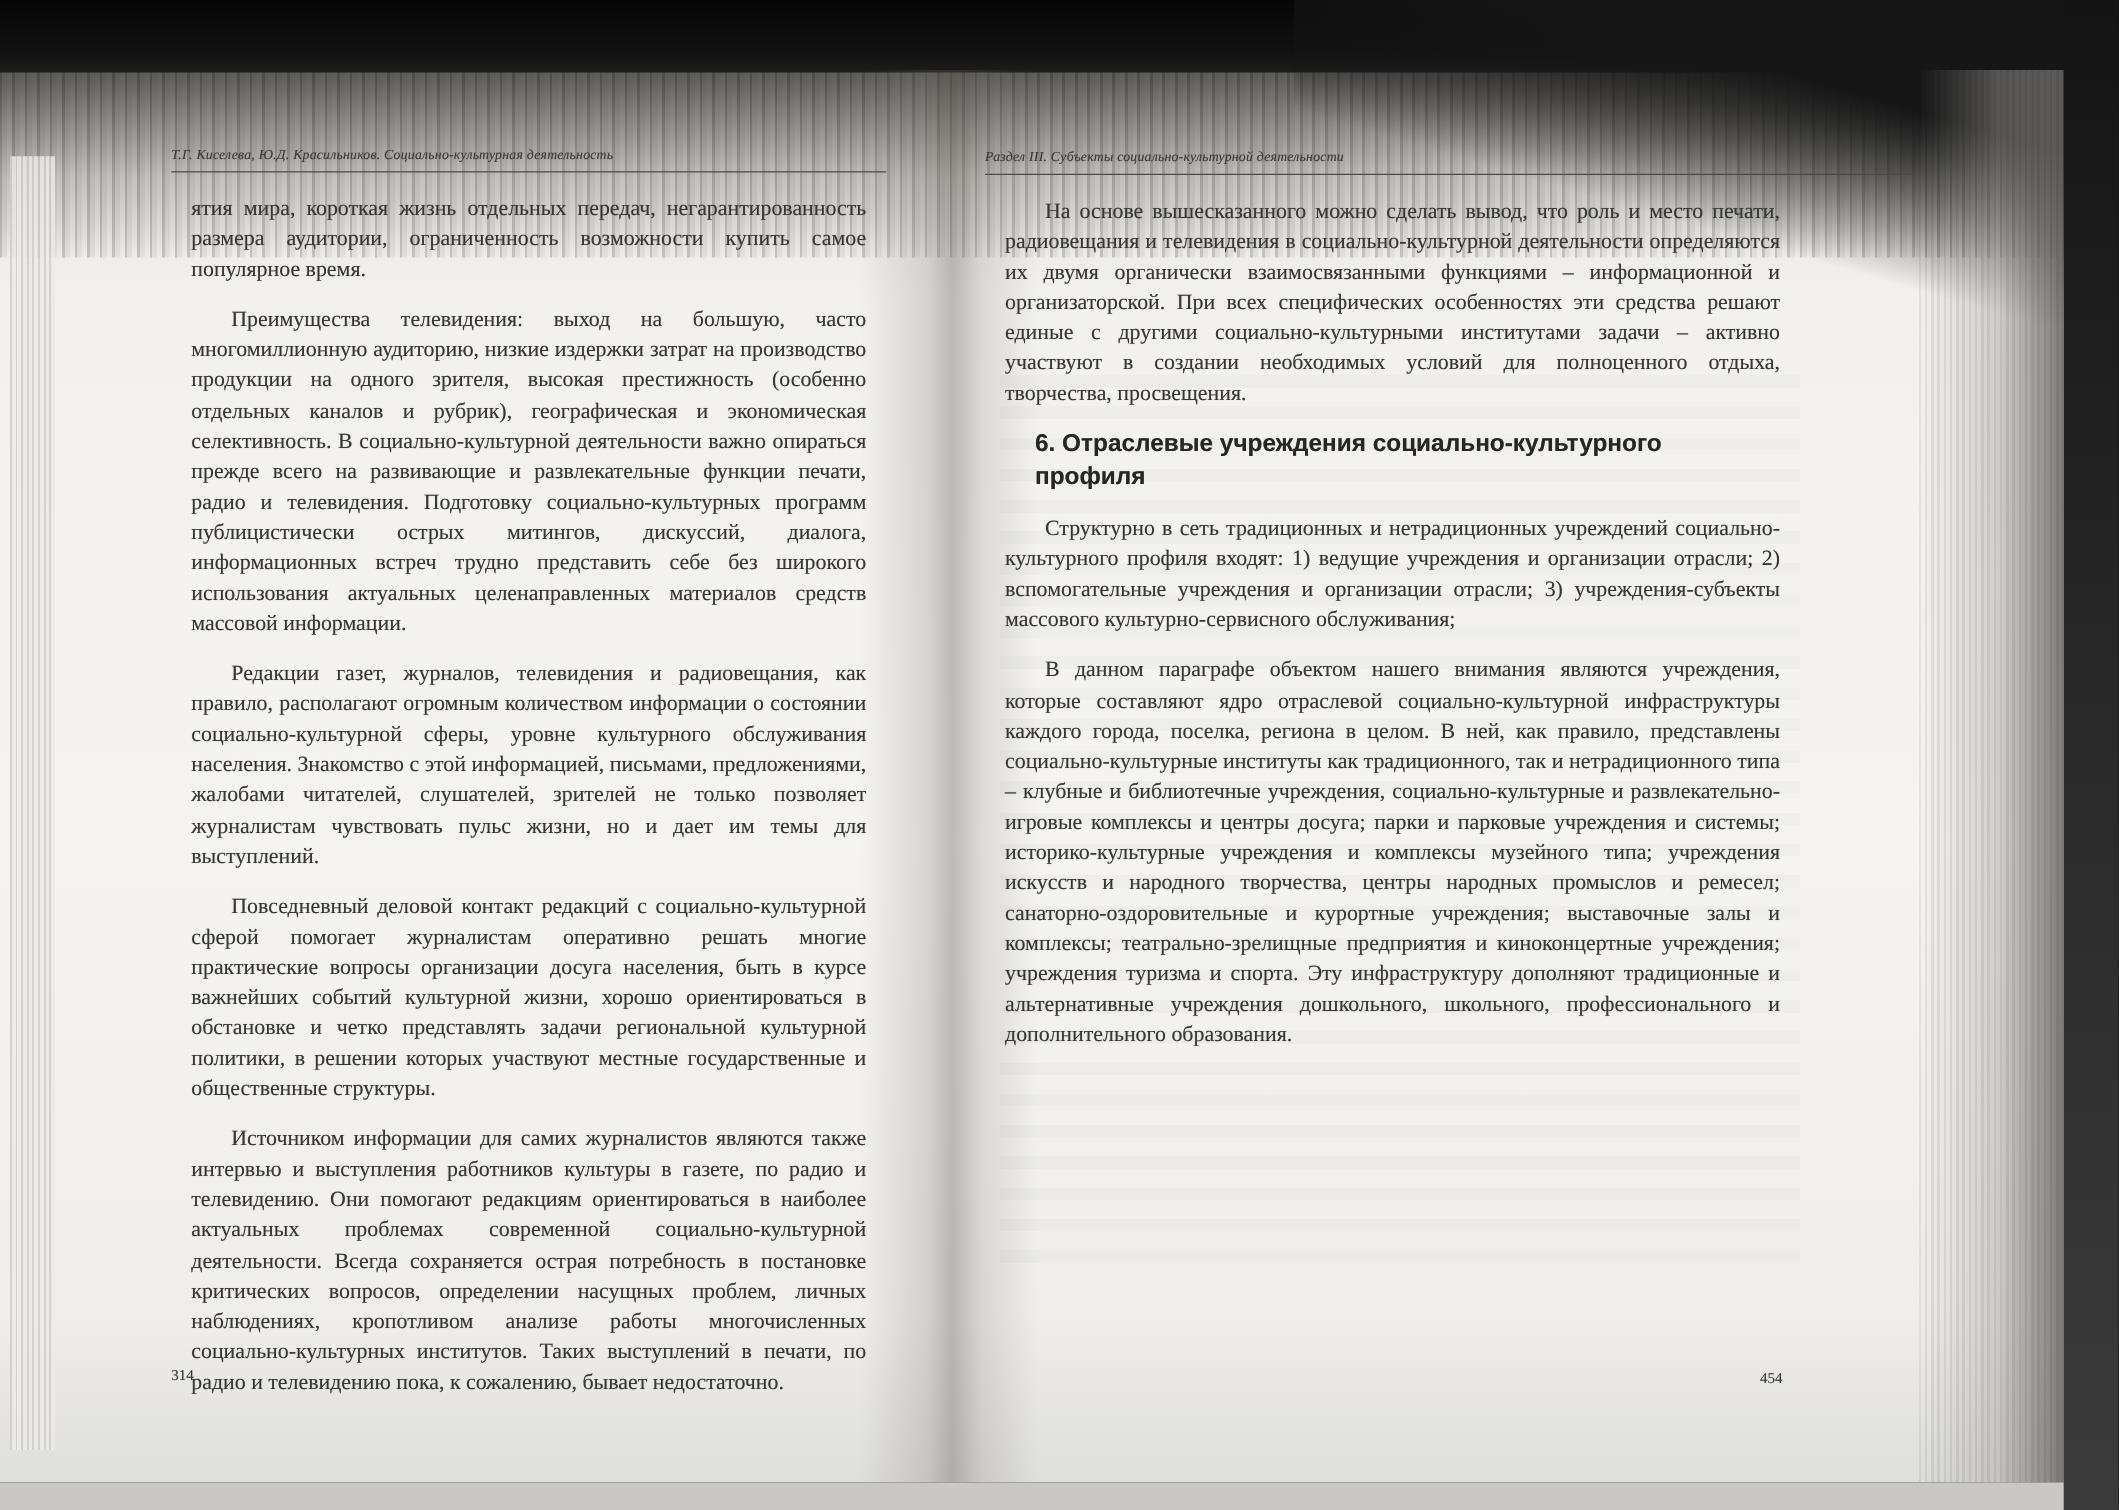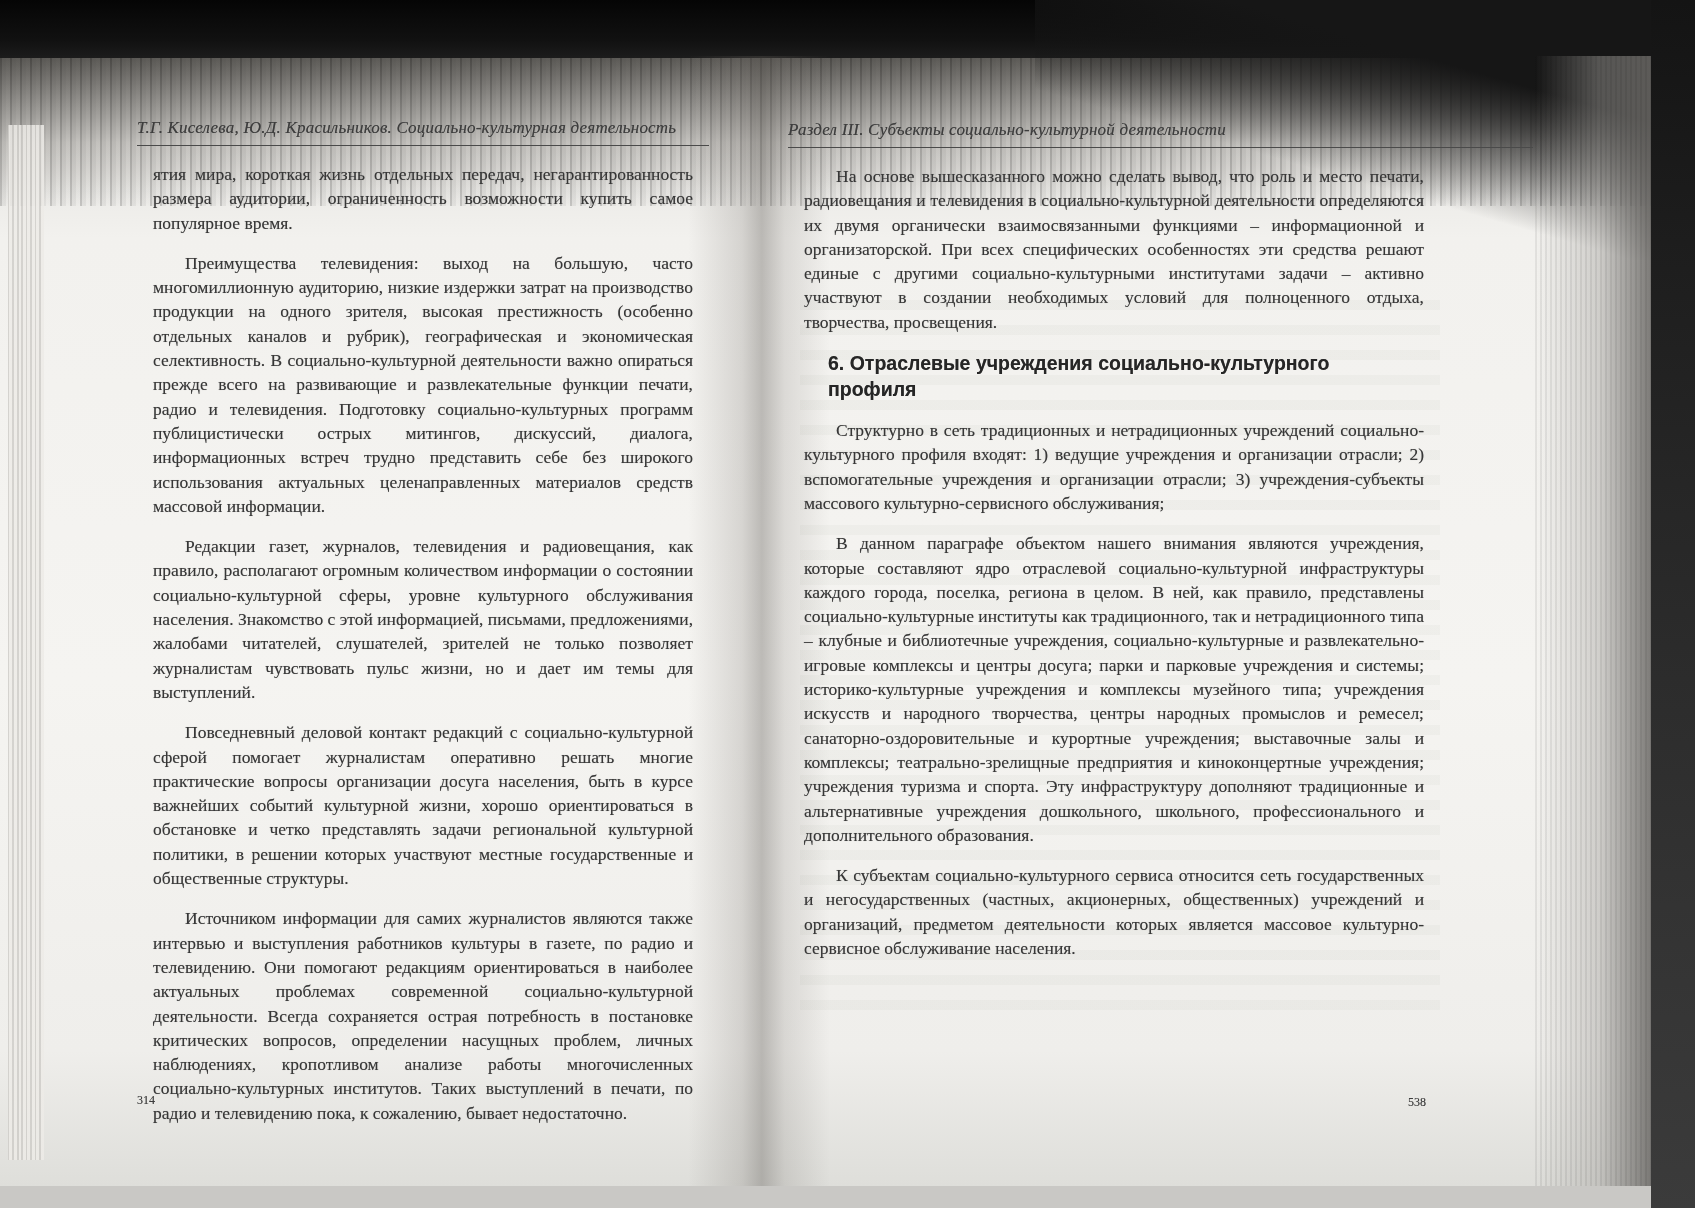--- a/index.html
+++ b/index.html
@@ -61,7 +61,7 @@
   
   .running-head{
     font-style:italic;
-    font-size:17px;
+    font-size:11px;
     color:#3d3d3d;
     letter-spacing:.2px;
     padding-bottom:7px;

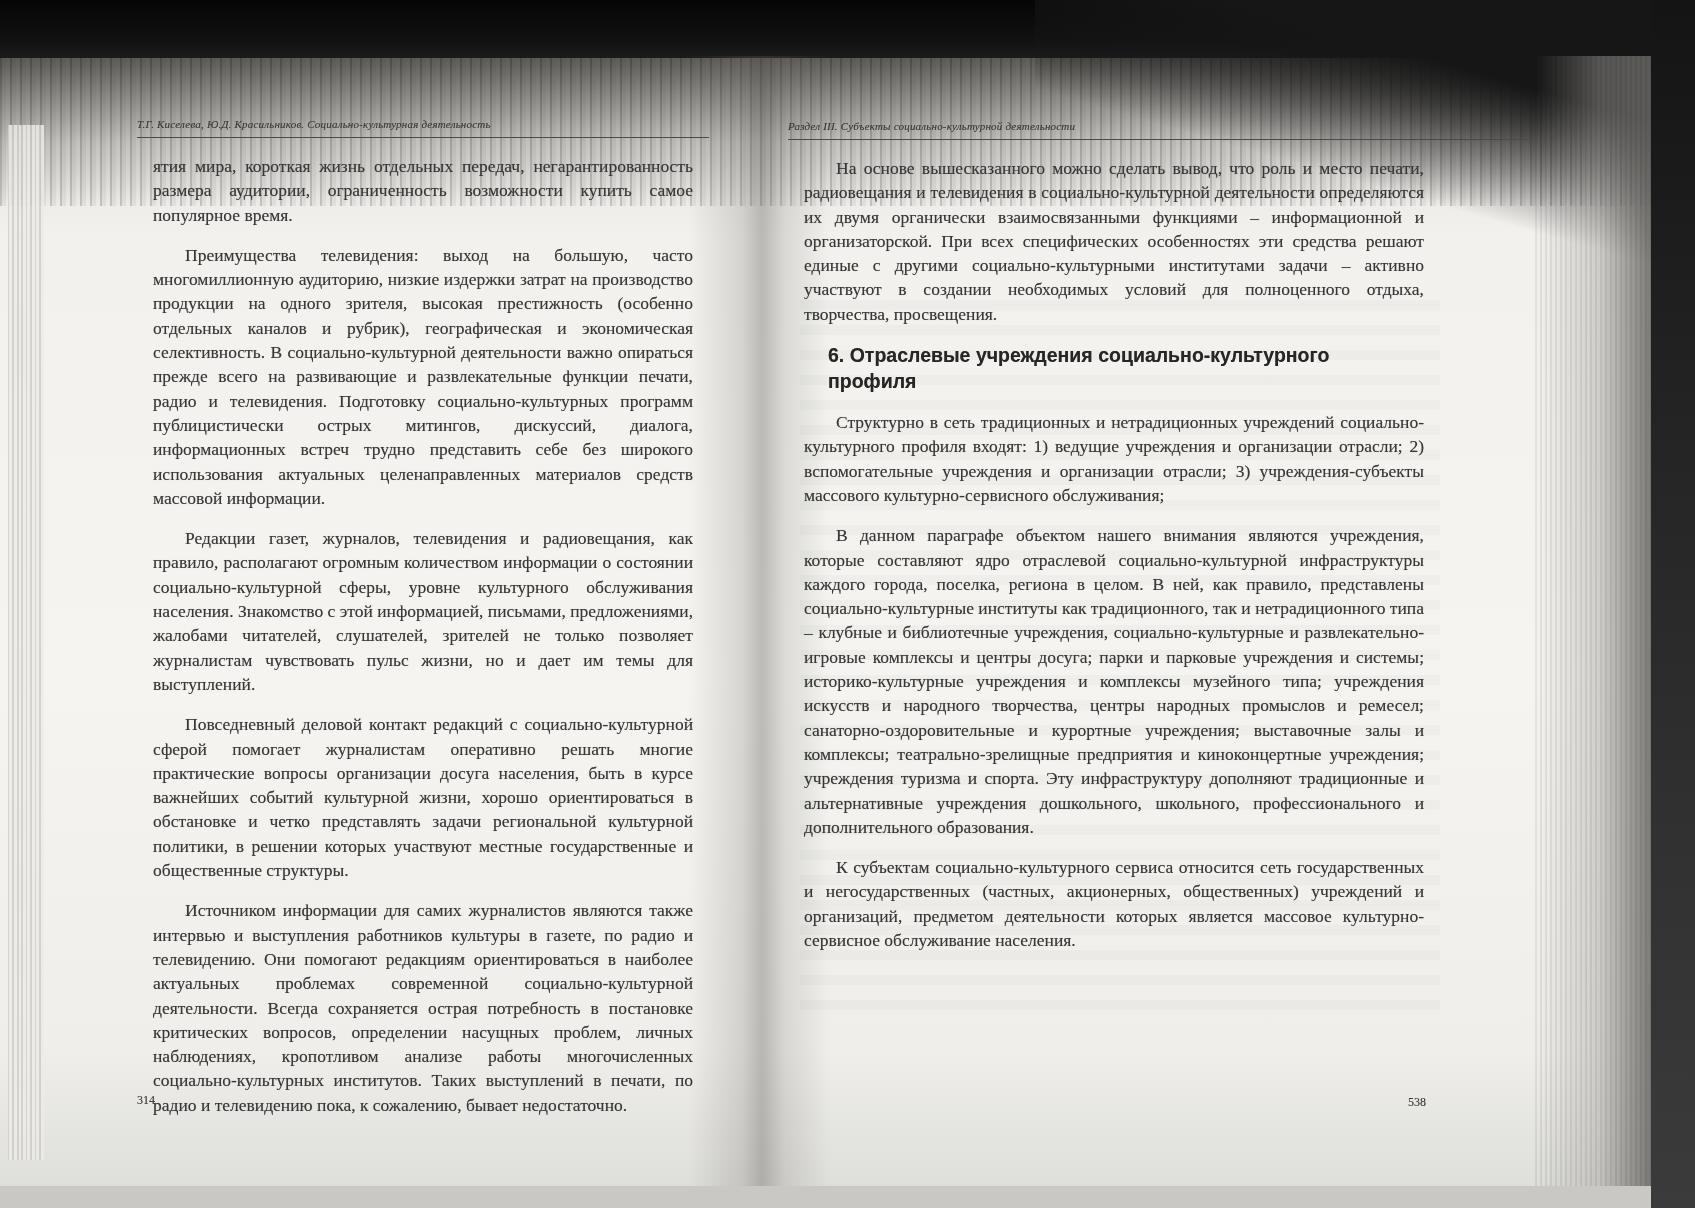--- a/index.html
+++ b/index.html
@@ -148,7 +148,6 @@
         <div class="sec-heading">6.  Отраслевые учреждения социально-культурного профиля</div>
         <p class="para">Структурно в сеть традиционных и нетрадиционных учреждений социально-культурного профиля входят:  1) ведущие учреждения и организации отрасли; 2) вспомогательные учреждения и организации отрасли; 3) учреждения-субъекты  массового культурно-сервисного обслуживания;</p>
         <p class="para">В данном параграфе объектом нашего внимания являются учреждения, которые составляют ядро  отраслевой социально-культурной инфраструктуры каждого города, поселка, региона в целом. В ней, как правило, представлены  социально-культурные институты как традиционного, так и нетрадиционного типа – клубные и библиотечные учреждения, социально-культурные и развлекательно-игровые комплексы и центры досуга; парки и парковые учреждения и системы; историко-культурные учреждения и комплексы музейного типа; учреждения  искусств и народного творчества, центры народных промыслов и ремесел; санаторно-оздоровительные и курортные учреждения; выставочные залы и комплексы; театрально-зрелищные предприятия и киноконцертные учреждения; учреждения туризма и спорта. Эту инфраструктуру дополняют традиционные и альтернативные учреждения дошкольного, школьного, профессионального и дополнительного образования.</p>
-        <p class="para">К субъектам социально-культурного сервиса относится сеть государственных  и негосударственных (частных, акционерных, общественных) учреждений и организаций, предметом деятельности которых является массовое культурно-сервисное обслуживание населения.</p>
       </div>
   </div>
   <div class="page-number right-num">538</div>

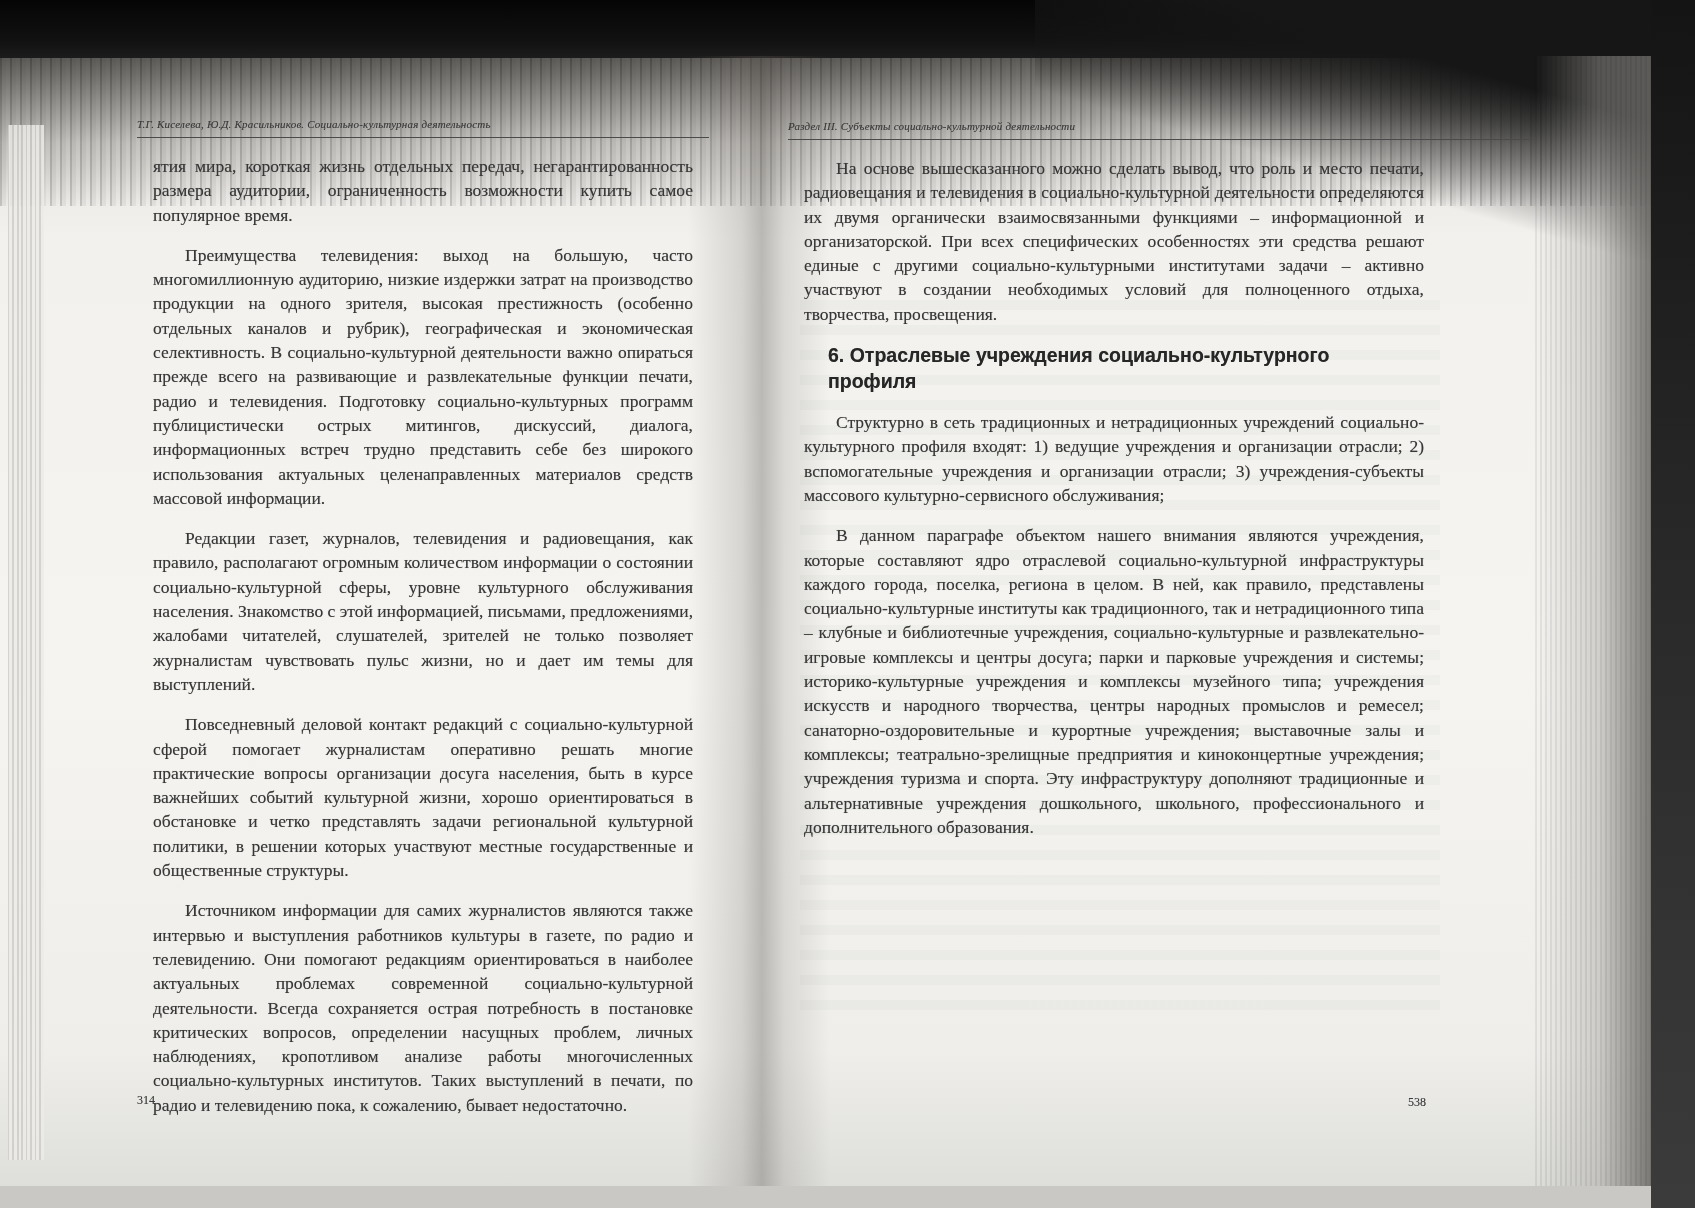--- a/index.html
+++ b/index.html
@@ -150,7 +150,7 @@
         <p class="para">В данном параграфе объектом нашего внимания являются учреждения, которые составляют ядро  отраслевой социально-культурной инфраструктуры каждого города, поселка, региона в целом. В ней, как правило, представлены  социально-культурные институты как традиционного, так и нетрадиционного типа – клубные и библиотечные учреждения, социально-культурные и развлекательно-игровые комплексы и центры досуга; парки и парковые учреждения и системы; историко-культурные учреждения и комплексы музейного типа; учреждения  искусств и народного творчества, центры народных промыслов и ремесел; санаторно-оздоровительные и курортные учреждения; выставочные залы и комплексы; театрально-зрелищные предприятия и киноконцертные учреждения; учреждения туризма и спорта. Эту инфраструктуру дополняют традиционные и альтернативные учреждения дошкольного, школьного, профессионального и дополнительного образования.</p>
       </div>
   </div>
-  <div class="page-number right-num">538</div>
+  <div class="page-number right-num">454</div>
 
 </div>
 

